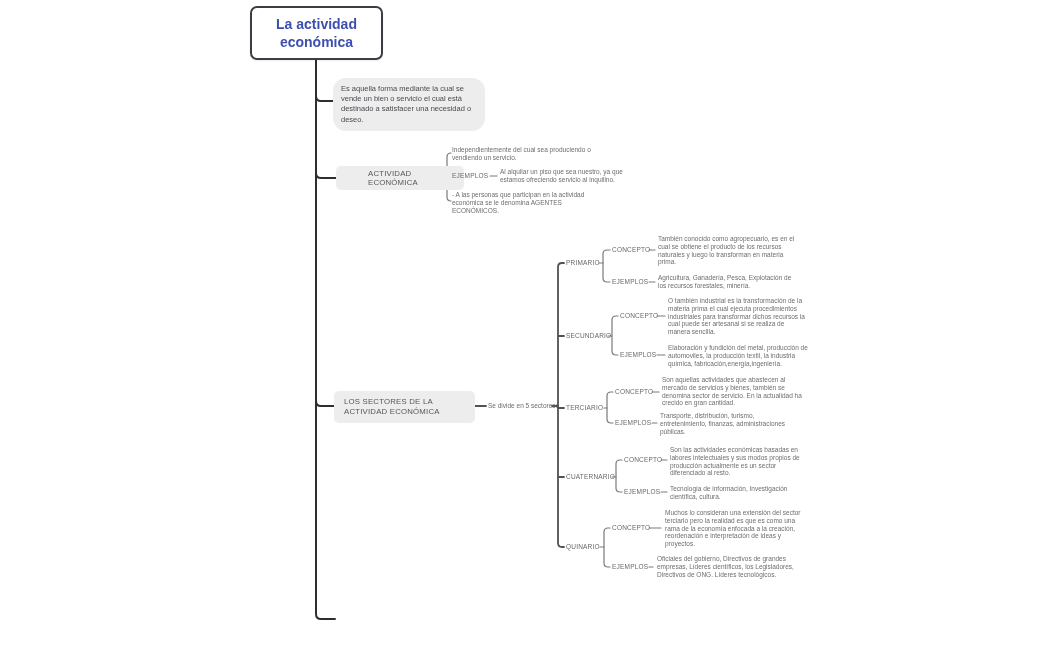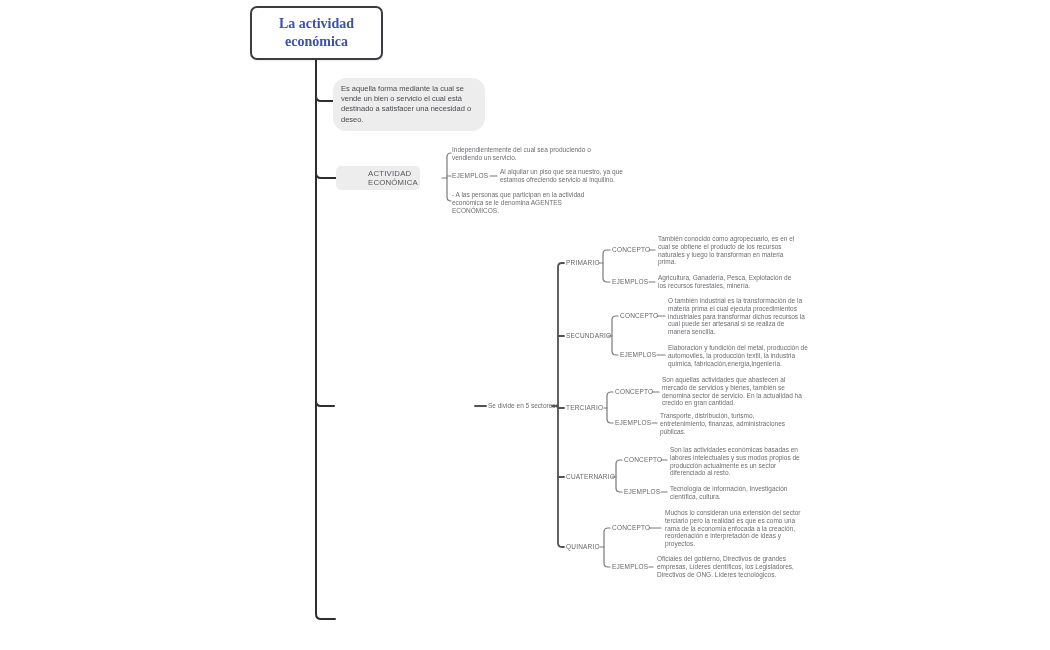--- a/index.html
+++ b/index.html
@@ -15,7 +15,6 @@
     display:flex;align-items:center;justify-content:center;text-align:center;
     color:#3d4fae;font-weight:bold;font-size:14px;line-height:18px;
     box-shadow:0 1px 2px rgba(0,0,0,0.08);
-    font-family:Liberation Serif, serif;
   }
   .gray-node{
     background:#ededed;border-radius:5px;color:#4b4b50;

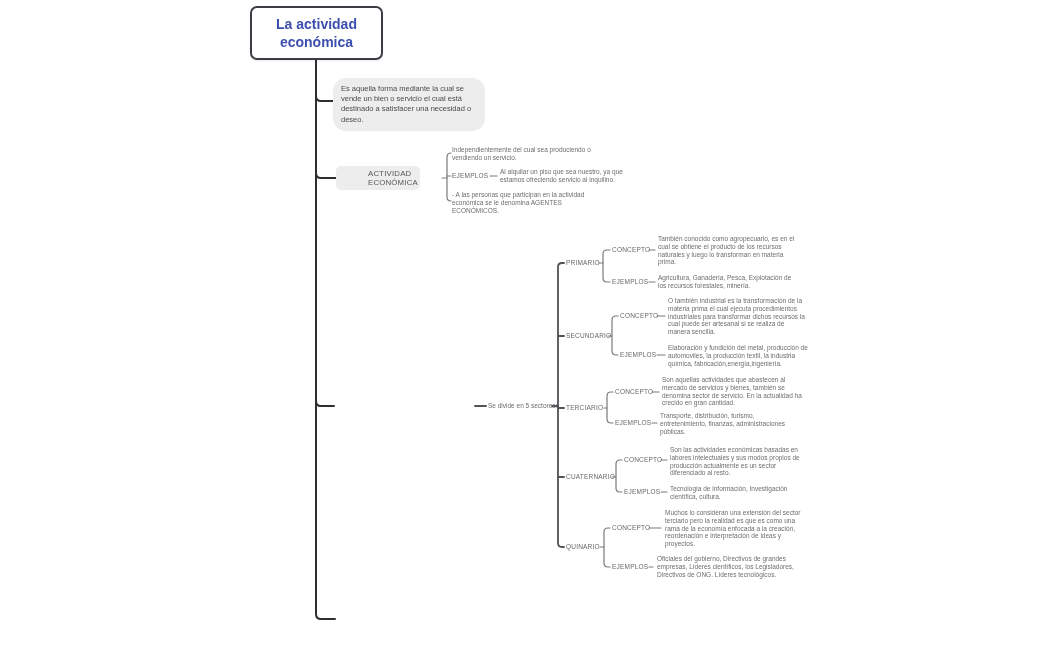--- a/index.html
+++ b/index.html
@@ -89,7 +89,7 @@
 
   <div class="abs gray-node note" style="left:333px;top:78px;width:152px;border-radius:13px;">Es aquella forma mediante la cual se vende un bien o servicio el cual está destinado a satisfacer una necesidad o deseo.</div>
 
-  <div class="abs gray-node topic" style="left:336px;top:166px;width:84px;height:24px;padding-left:32px;">ACTIVIDAD ECONÓMICA</div>
+  <div class="abs gray-node topic" style="left:336px;top:166px;width:128px;height:24px;padding-left:32px;">ACTIVIDAD ECONÓMICA</div>
 
   <div class="abs small" style="left:452px;top:146px;width:146px;">Independientemente del cual sea produciendo o vendiendo un servicio.</div>
   <div class="abs lbl" style="left:452px;top:172px;">EJEMPLOS</div>

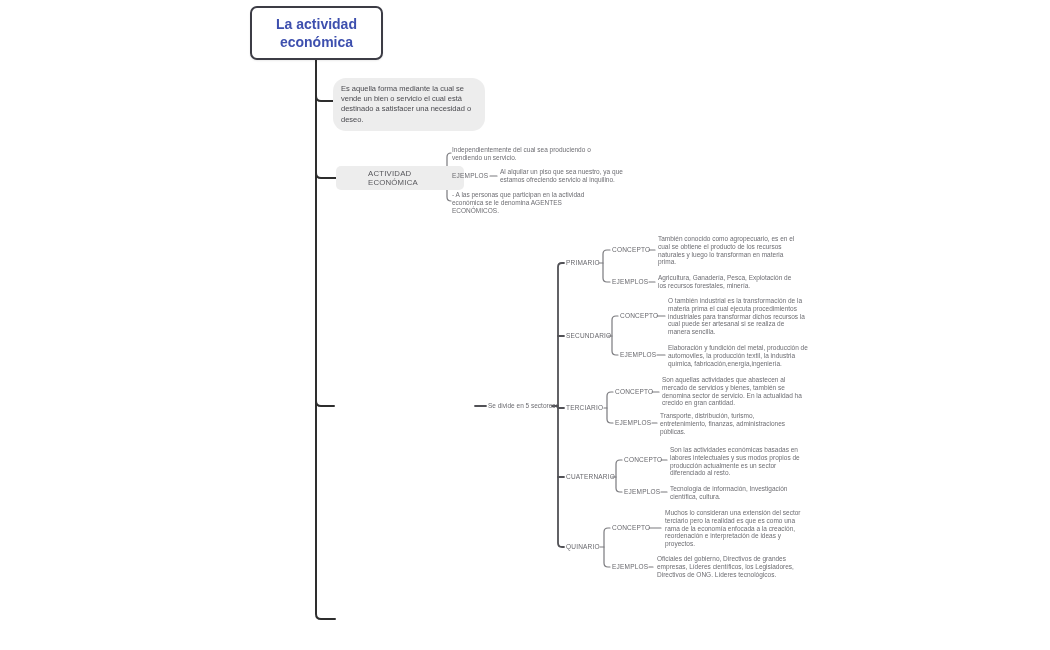--- a/index.html
+++ b/index.html
@@ -96,6 +96,7 @@
   <div class="abs small" style="left:500px;top:168px;width:146px;">Al alquilar un piso que sea nuestro, ya que estamos ofreciendo servicio al inquilino.</div>
   <div class="abs small" style="left:452px;top:191px;width:152px;">- A las personas que participan en la actividad económica se le denomina AGENTES ECONÓMICOS.</div>
 
+  <div class="abs gray-node topic" style="left:334px;top:391px;width:141px;height:32px;line-height:10px;">LOS SECTORES DE LA ACTIVIDAD ECONÓMICA</div>
 
   <div class="abs small" style="left:488px;top:402px;white-space:nowrap;">Se divide en 5 sectores:</div>
 

